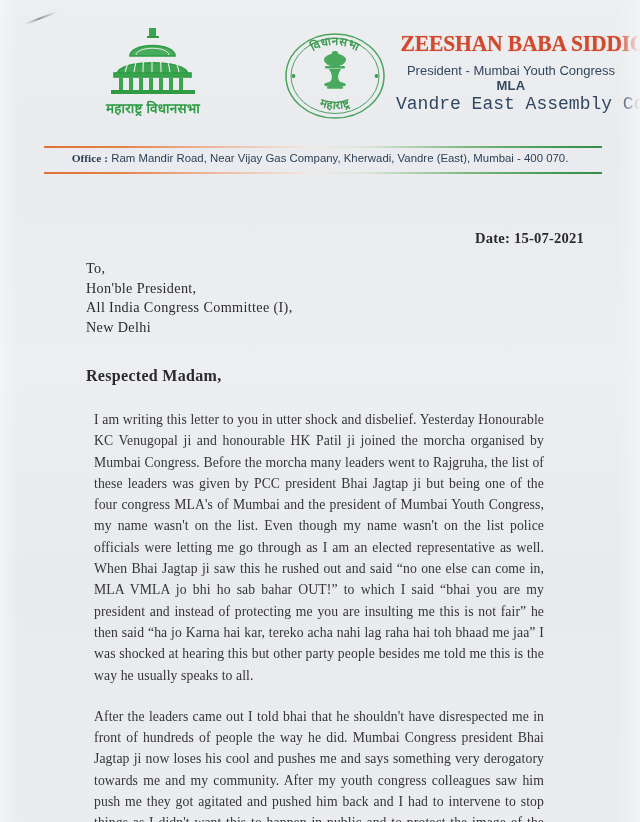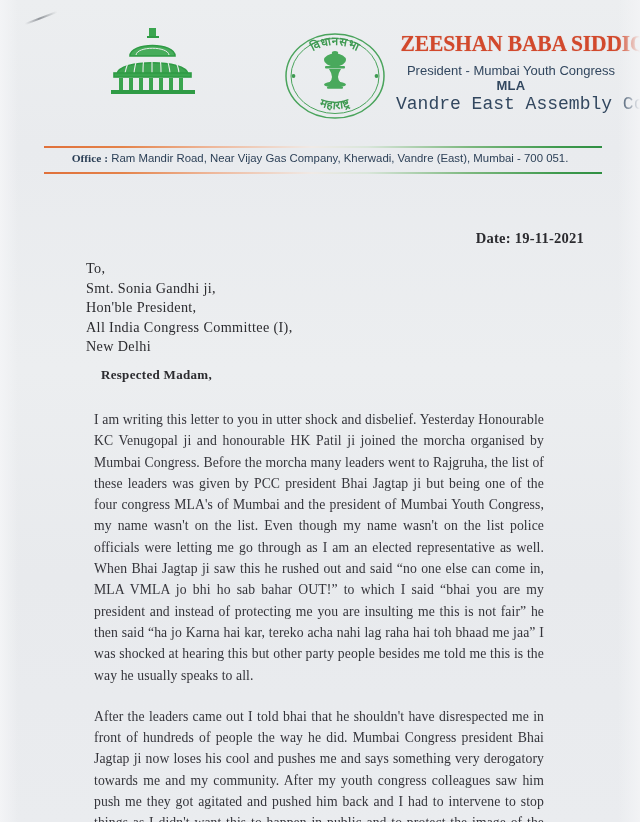--- a/index.html
+++ b/index.html
@@ -251,6 +251,7 @@
           <rect x="14" y="64" width="84" height="4" fill="#2f9b45" stroke="none"></rect>
         </g>
       </svg>
+      <div class="logo-left-caption">महाराष्ट्र विधानसभा</div>
     </div>
 
     <div class="seal">

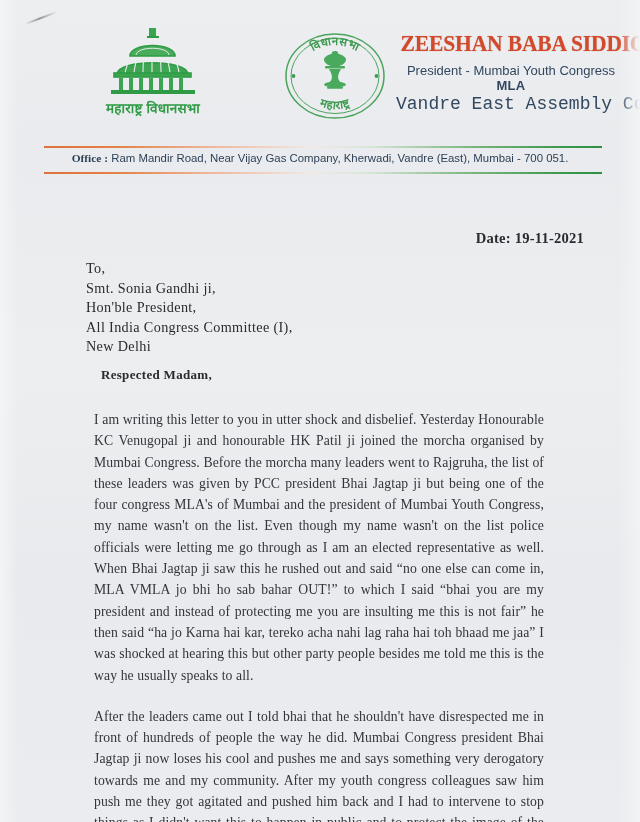--- a/index.html
+++ b/index.html
@@ -295,7 +295,7 @@
 
   <div class="office-line">
     <span class="office-label">Office :</span>
-    <span>Ram Mandir Road, Near Vijay Gas Company, Kherwadi, Vandre (East), Mumbai - 700 051.</span>
+    <span>Ram Mandir Road, Near Vijay Gas Company, Kherwadi, Vandre (East), Mumbai - 400 070.</span>
   </div>
 
   <div class="rule rule-bottom"></div>

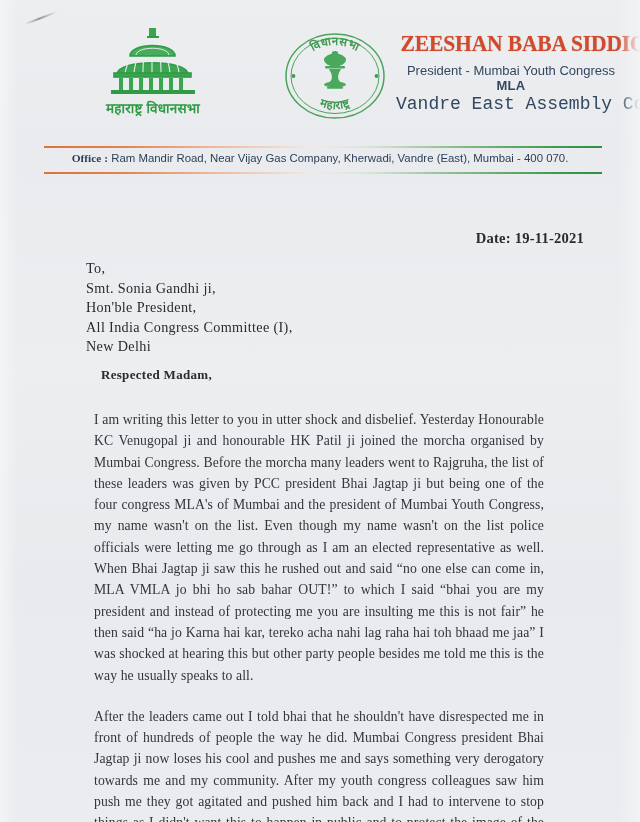--- a/index.html
+++ b/index.html
@@ -300,7 +300,7 @@
 
   <div class="rule rule-bottom"></div>
 
-  <div class="date-line">Date: 19-11-2021</div>
+  <div class="date-line">Date: 15-07-2021</div>
 
   <div class="addr-block">
     <div>To,</div>

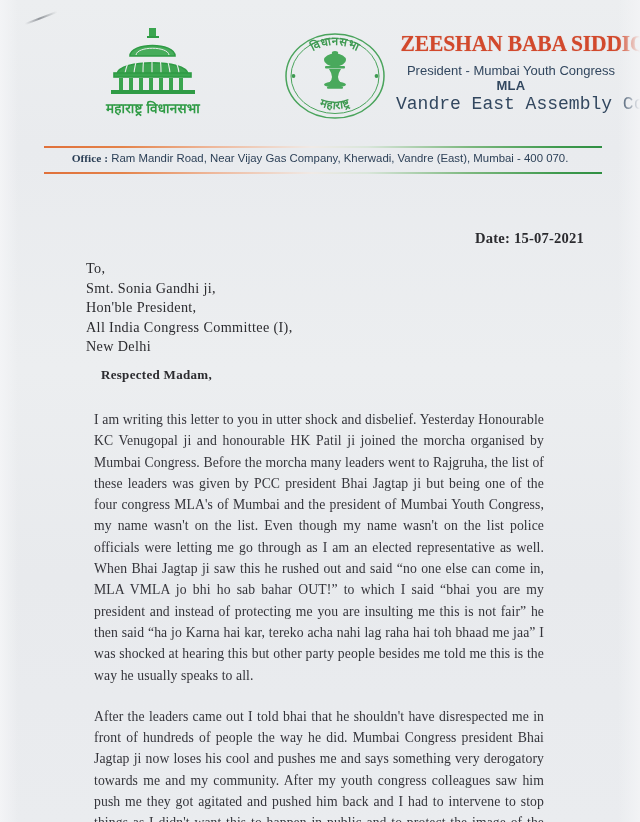--- a/index.html
+++ b/index.html
@@ -304,7 +304,6 @@
 
   <div class="addr-block">
     <div>To,</div>
-    <div>Smt. Sonia Gandhi ji,</div>
     <div>Hon'ble President,</div>
     <div>All India Congress Committee (I),</div>
     <div>New Delhi</div>

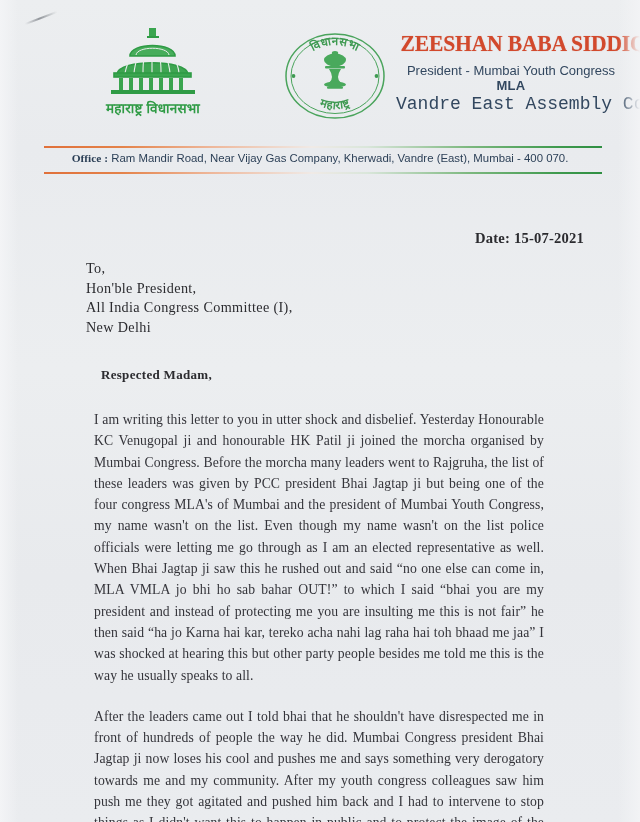--- a/index.html
+++ b/index.html
@@ -184,9 +184,9 @@
 
   .salutation {
     position: absolute;
-    left: 101px;
+    left: 86px;
     top: 367px;
-    font-size: 13px;
+    font-size: 16px;
     font-weight: 700;
     color: #2b2b2f;
     letter-spacing: .3px;

